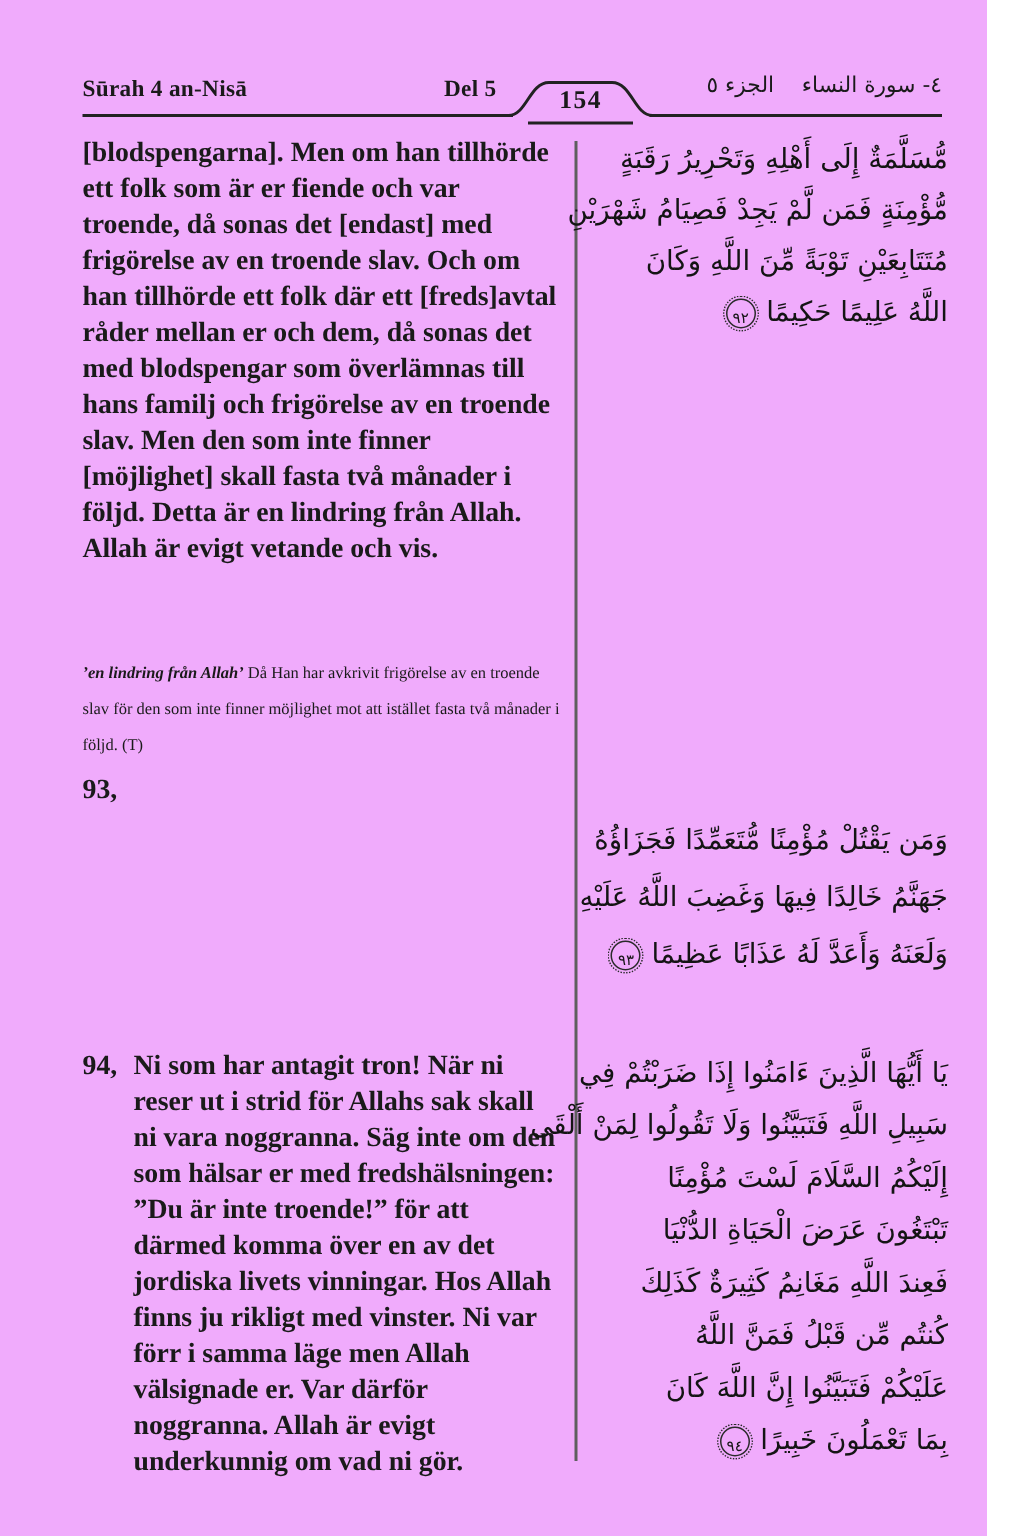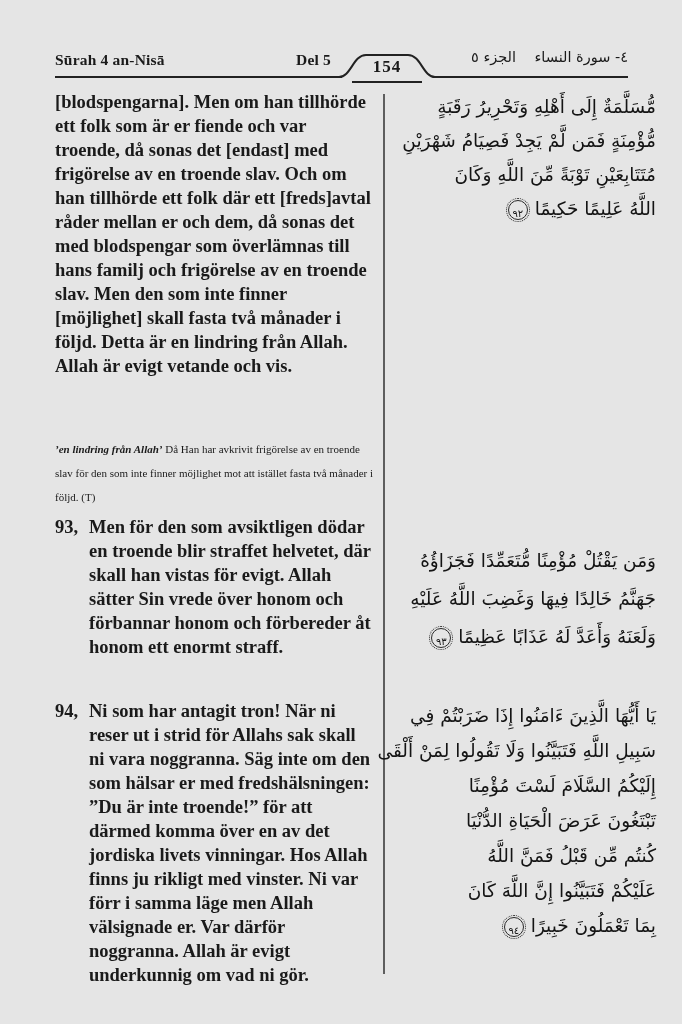--- a/index.html
+++ b/index.html
@@ -5,11 +5,12 @@
   html,body{margin:0;padding:0;background:#ffffff;}
   .page{
     position:relative;
-    width:682px;height:1024px;
-    background:#e5e5e5;
+    width:610px;height:1024px;
+    background:#f0abfc;
     overflow:hidden;
     font-family:"Liberation Serif", serif;
     color:#1a1a1a;
+    padding-left:48px;
   }
   
   .hdr-latin{position:absolute;top:51px;font-size:15.5px;font-weight:700;letter-spacing:.2px;}

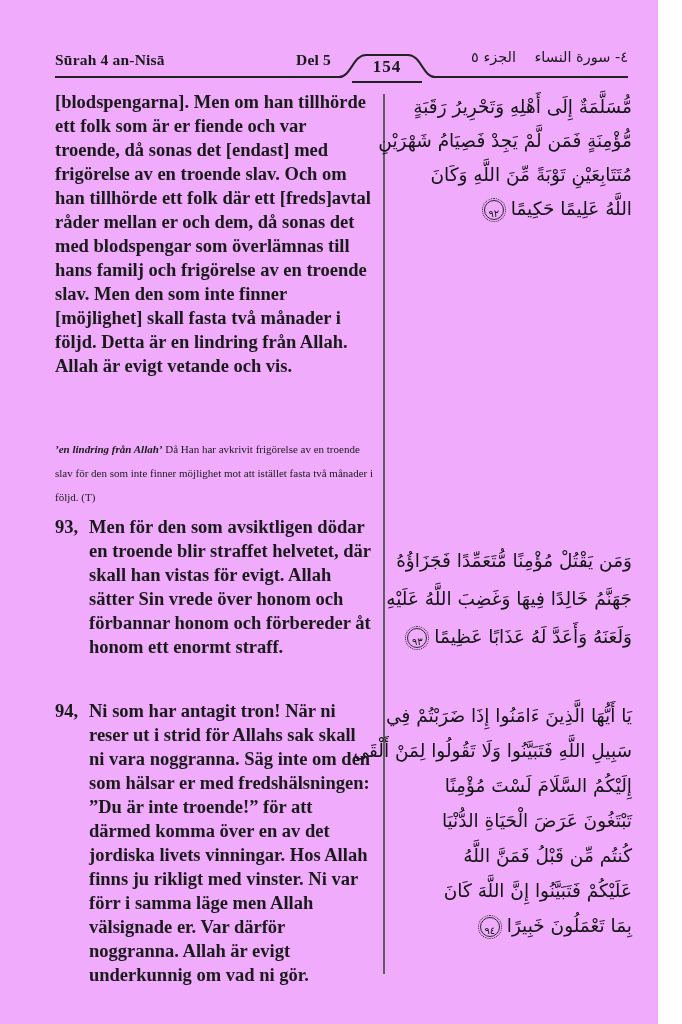--- a/index.html
+++ b/index.html
@@ -92,7 +92,6 @@
 
     <div class="sv-block verse verse-93">
       <div class="verse-num">93,</div>
-      <div class="verse-text">Men för den som avsiktligen dödar en troende blir straffet helvetet, där skall han vistas för evigt. Allah sätter Sin vrede över honom och förbannar honom och förbereder åt honom ett enormt straff.</div>
     </div>
 
     <div class="sv-block verse verse-94">

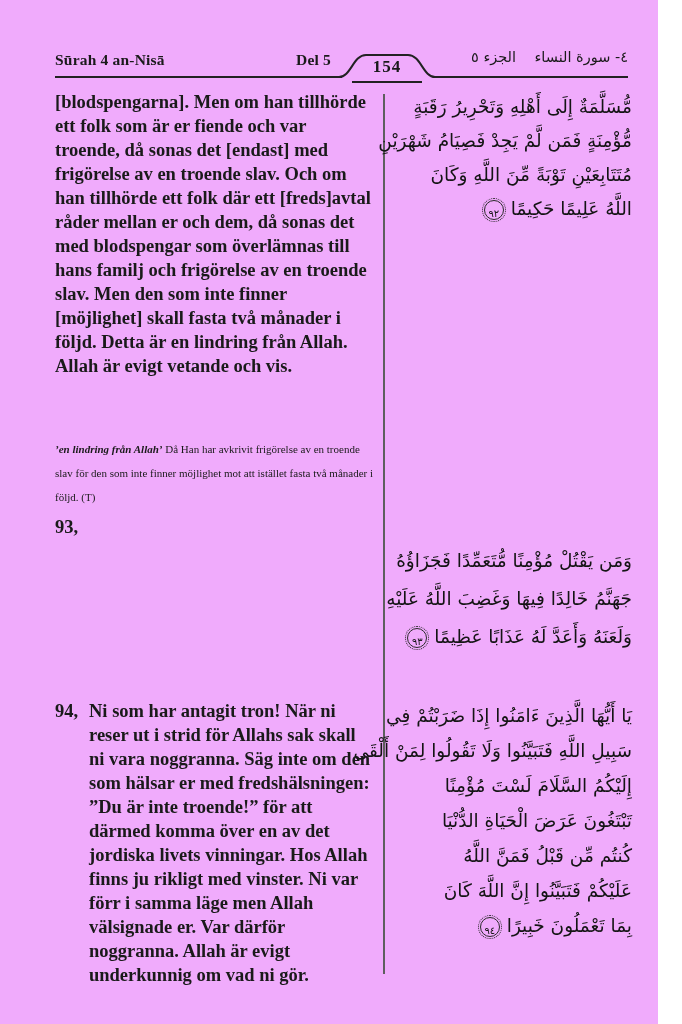--- a/index.html
+++ b/index.html
@@ -124,6 +124,7 @@
       <div class="ar-line">سَبِيلِ اللَّهِ فَتَبَيَّنُوا وَلَا تَقُولُوا لِمَنْ أَلْقَى</div>
       <div class="ar-line">إِلَيْكُمُ السَّلَامَ لَسْتَ مُؤْمِنًا</div>
       <div class="ar-line">تَبْتَغُونَ عَرَضَ الْحَيَاةِ الدُّنْيَا</div>
+      <div class="ar-line">فَعِندَ اللَّهِ مَغَانِمُ كَثِيرَةٌ كَذَلِكَ</div>
       <div class="ar-line">كُنتُم مِّن قَبْلُ فَمَنَّ اللَّهُ</div>
       <div class="ar-line">عَلَيْكُمْ فَتَبَيَّنُوا إِنَّ اللَّهَ كَانَ</div>
       <div class="ar-line"><span>بِمَا تَعْمَلُونَ خَبِيرًا</span><span class="rosette">

